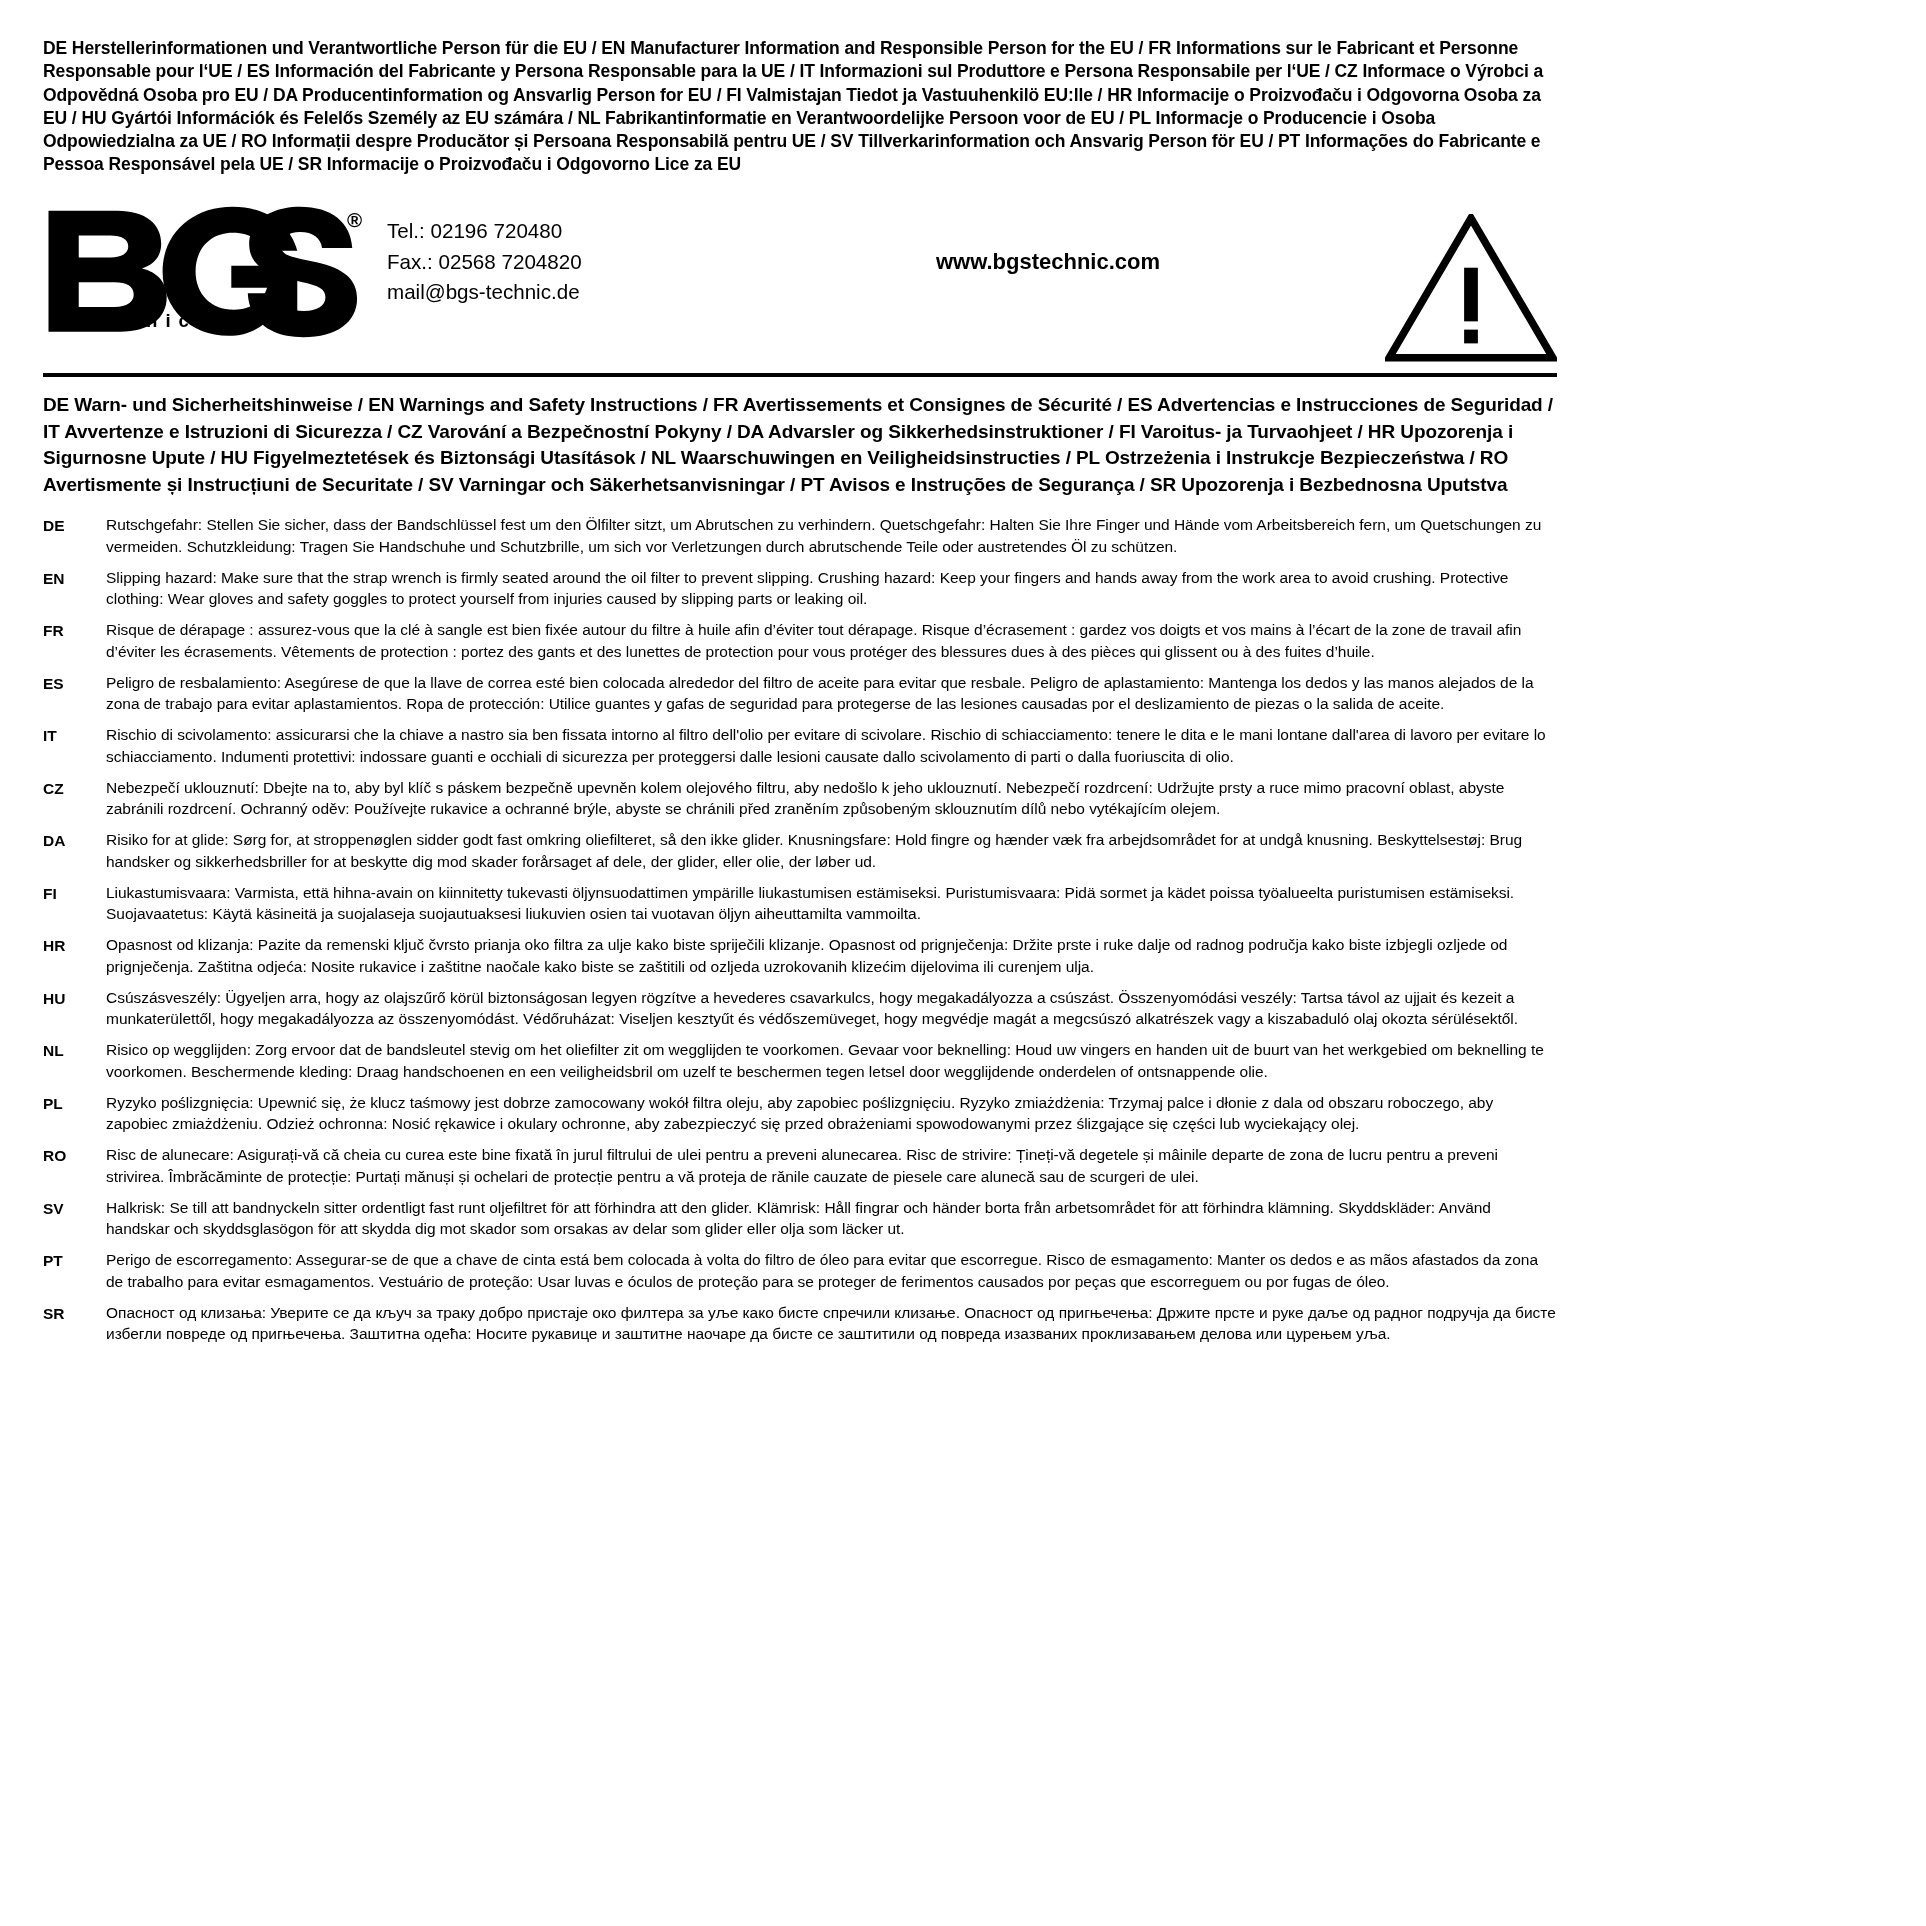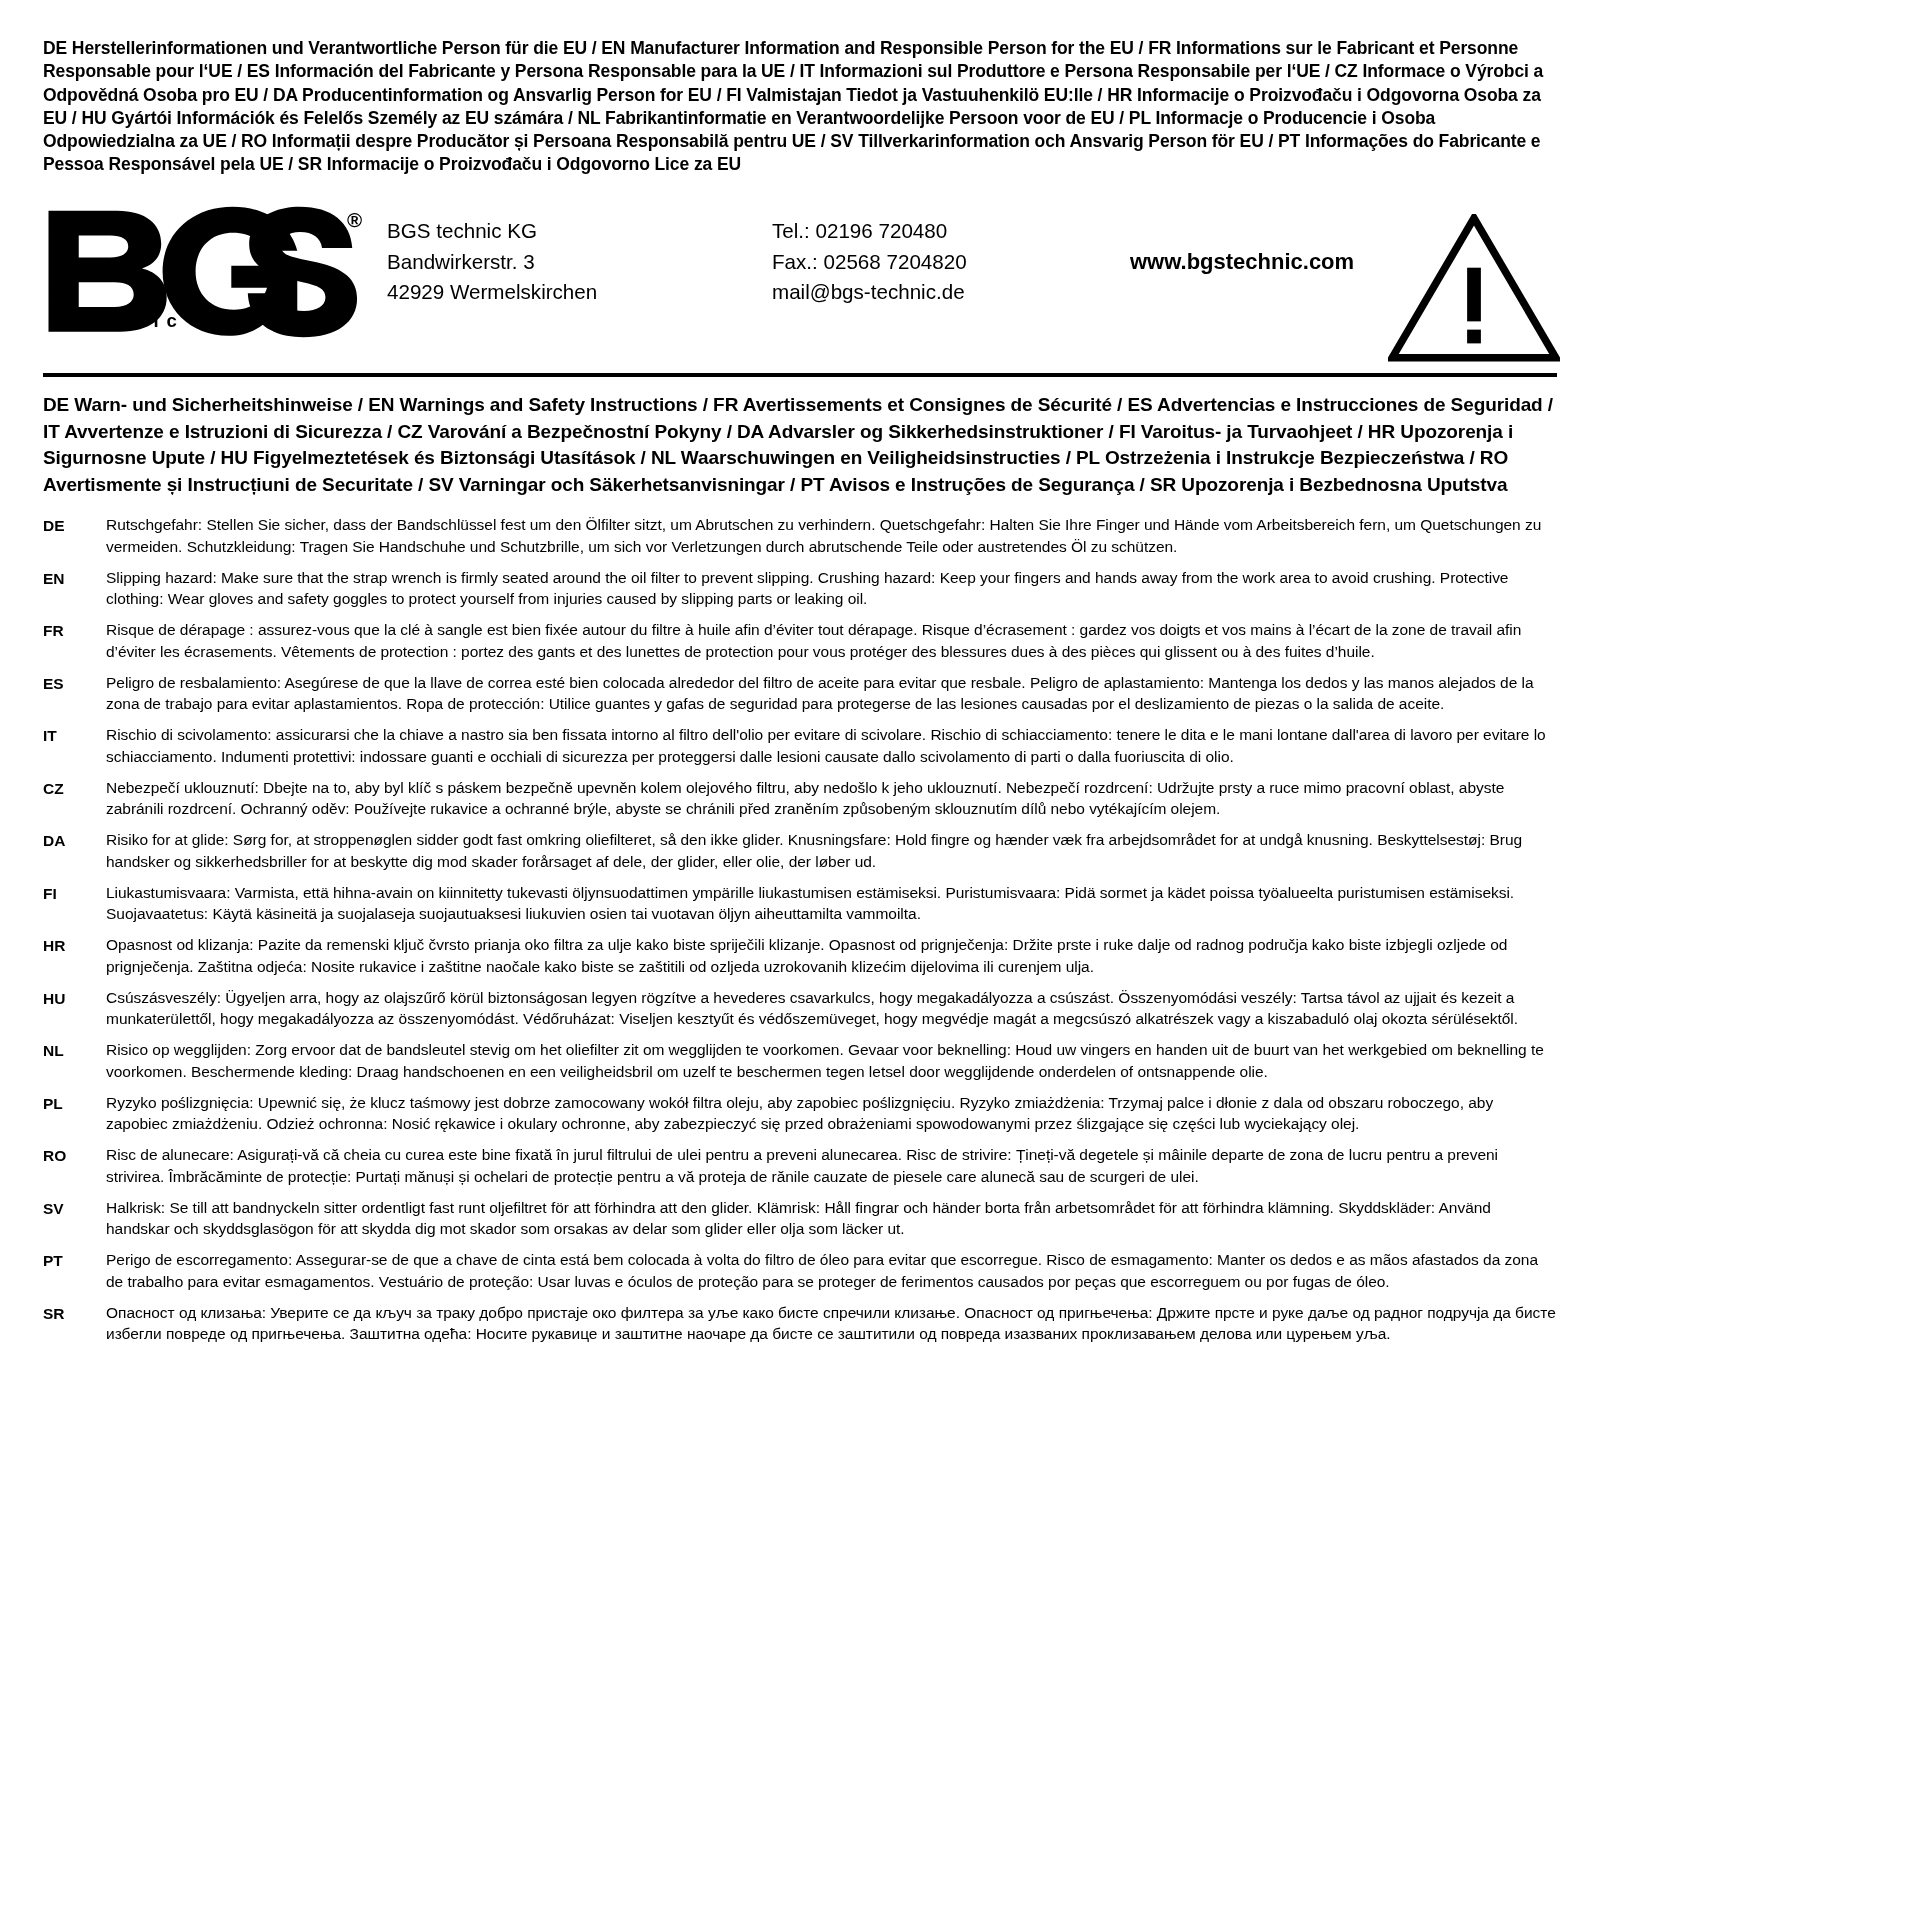--- a/index.html
+++ b/index.html
@@ -141,11 +141,6 @@
         </div>
       </div>
 
-      <div class="addr-col">
-        <div>BGS technic KG</div>
-        <div>Bandwirkerstr. 3</div>
-        <div>42929 Wermelskirchen</div>
-      </div>
 
       <div class="tel-col">
         <div>Tel.: 02196 720480</div>

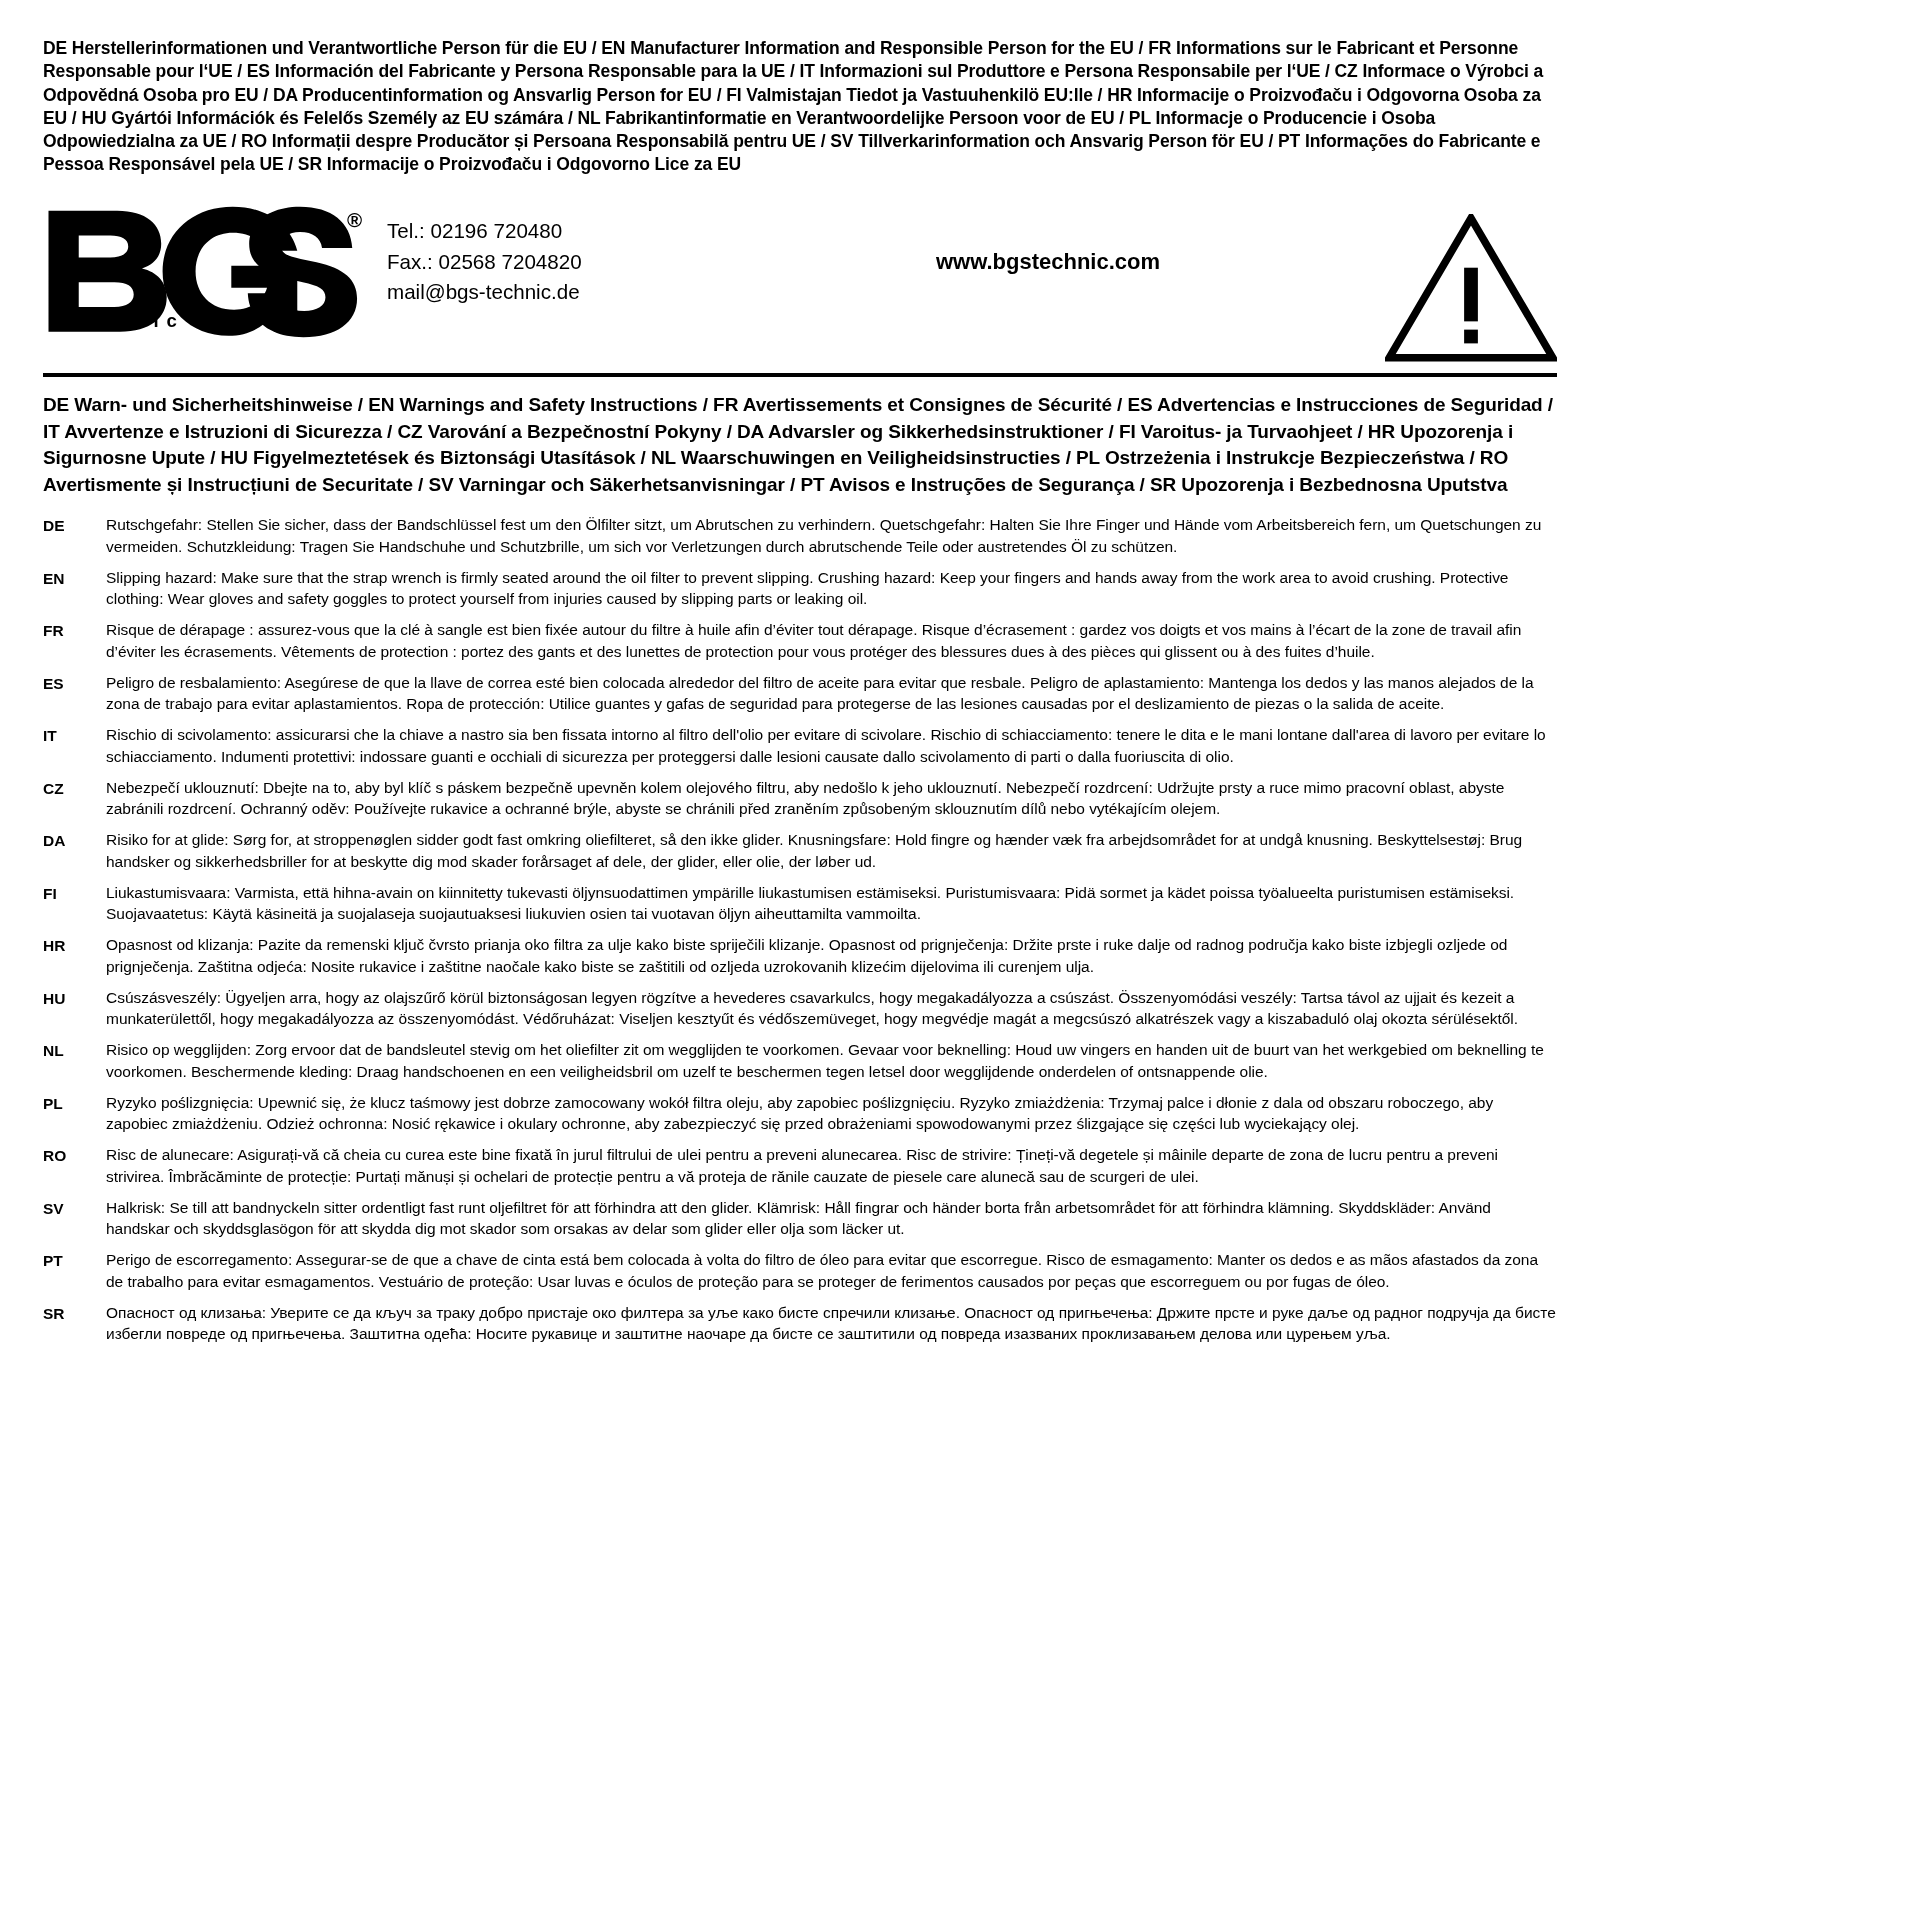--- a/index.html
+++ b/index.html
@@ -137,7 +137,7 @@
             </g>
           </svg>
           <div style="position:absolute;left:304px;top:2.8px;font-size:20.6px;font-weight:bold;">®</div>
-          <div style="position:absolute;left:21px;top:105px;font-size:18.6px;font-weight:bold;letter-spacing:1.4px;">t e c h n i c</div>
+          <div style="position:absolute;left:33px;top:105px;font-size:18.6px;font-weight:bold;letter-spacing:1.4px;">t e c h n i c</div>
         </div>
       </div>
 

